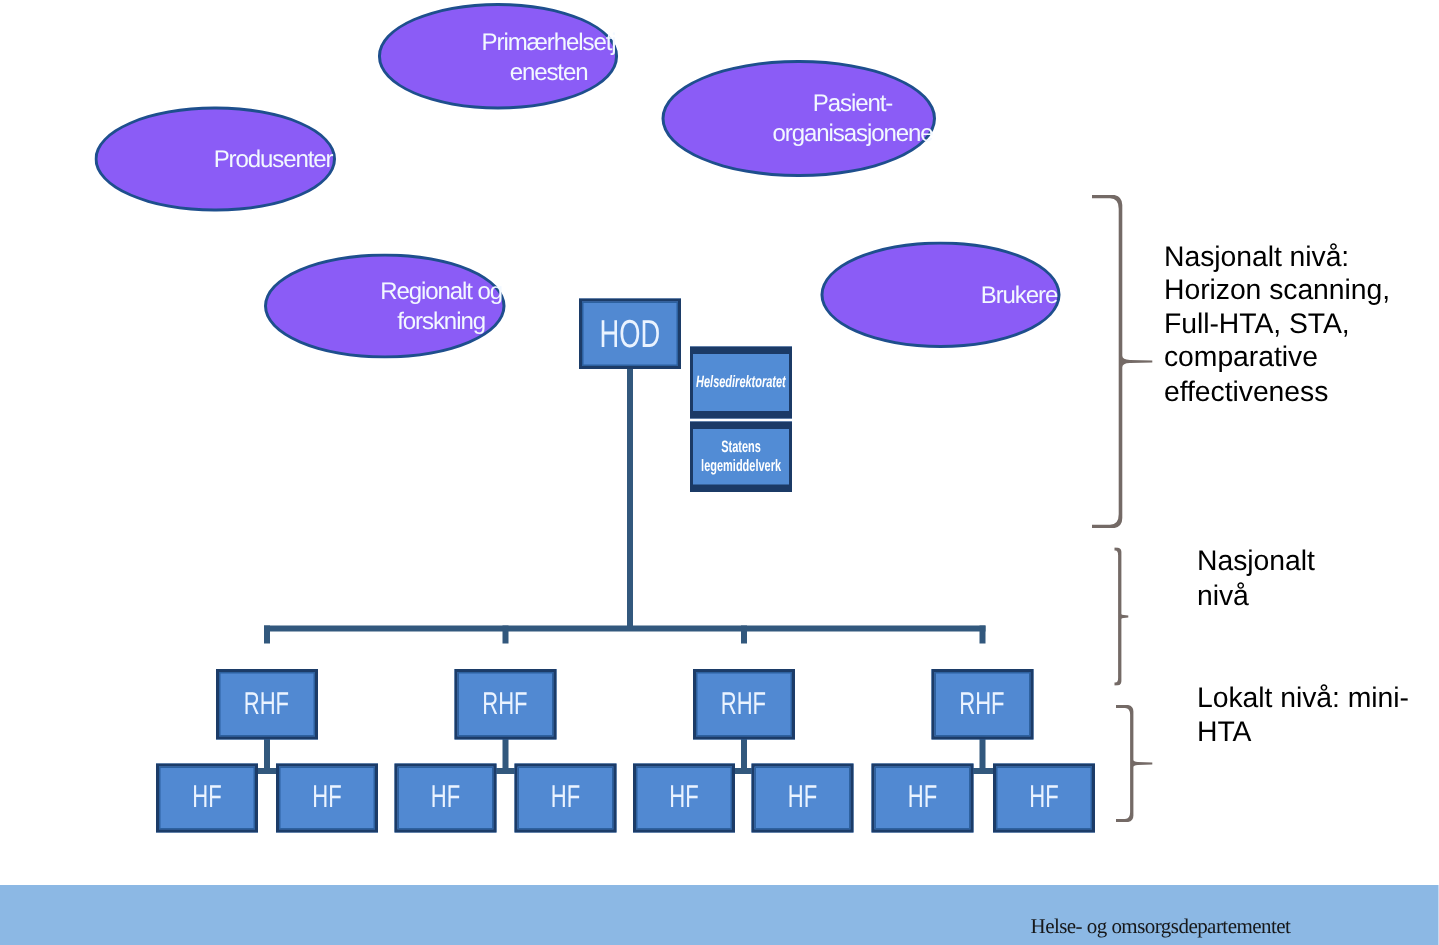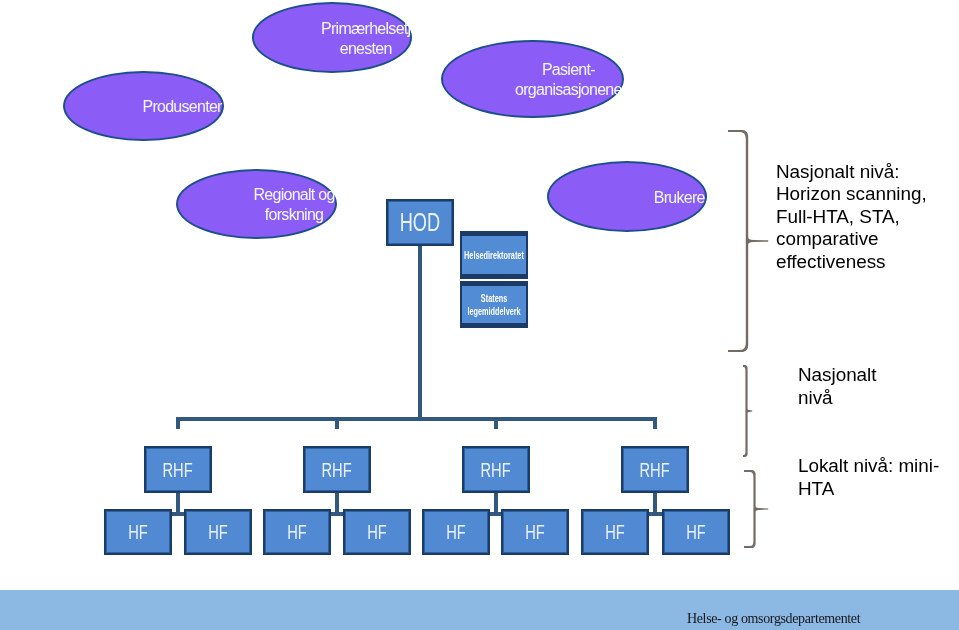--- a/index.html
+++ b/index.html
@@ -97,7 +97,7 @@
     <span>HOD</span>
   </div>
 
-  <div class="agency" style="left: 460px; top: 231px; width: 68px; height: 48px;">
+  <div class="agency" style="left: 460px; top: 231px; width: 68px; height: 48px; font-style: italic;">
     <span>Helsedirektoratet</span>
   </div>
   <div class="agency" style="left: 460px; top: 281px; width: 68px; height: 47px;">

